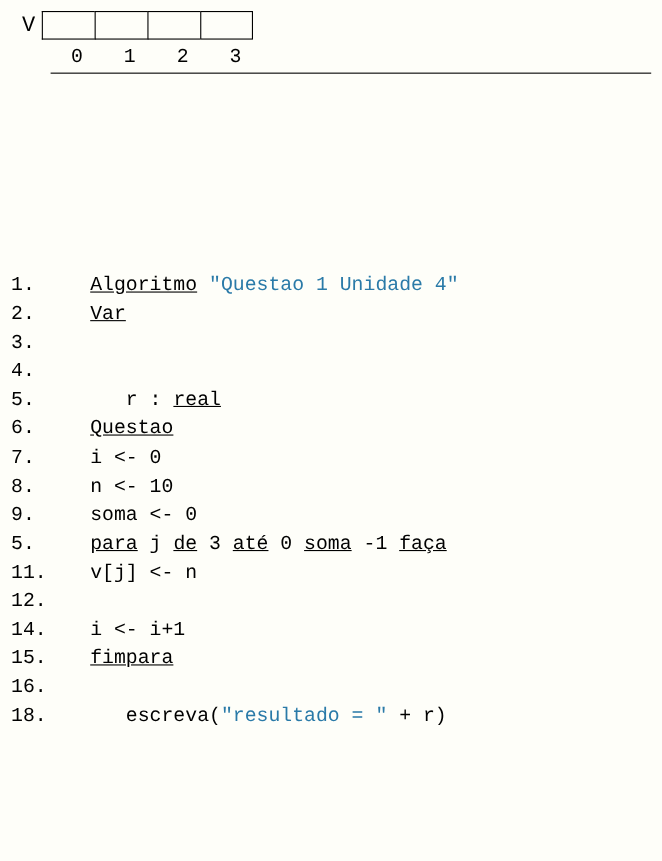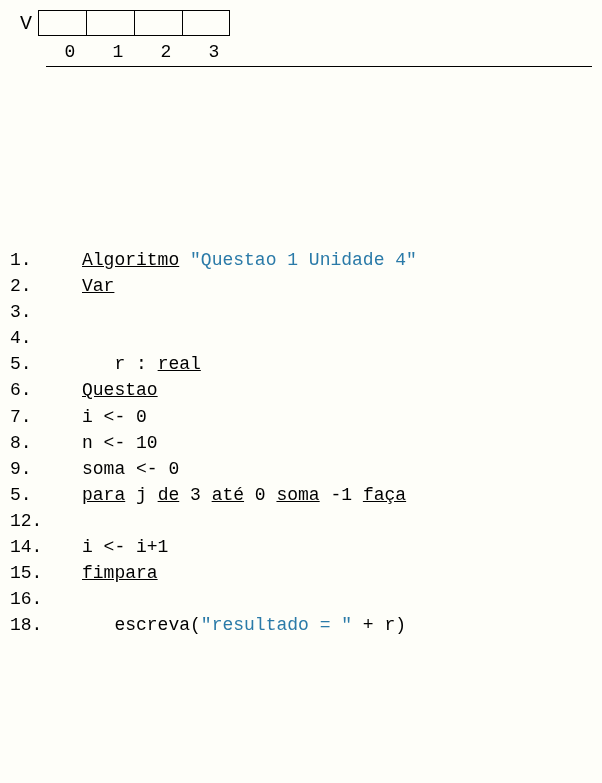--- a/index.html
+++ b/index.html
@@ -142,6 +142,10 @@
     <span class="code-content"><span class="under">para</span><span> j </span><span class="under">de</span><span> 3 </span><span class="under">até</span><span> 0 </span><span class="under">soma</span><span> -1 </span><span class="under">faça</span></span>
   </div>
 
+  <div class="code-line">
+    <span class="line-number">11.</span>
+    <span class="code-content">v[j] &lt;- n</span>
+  </div>
 
   <div class="code-line">
     <span class="line-number">12.</span>

